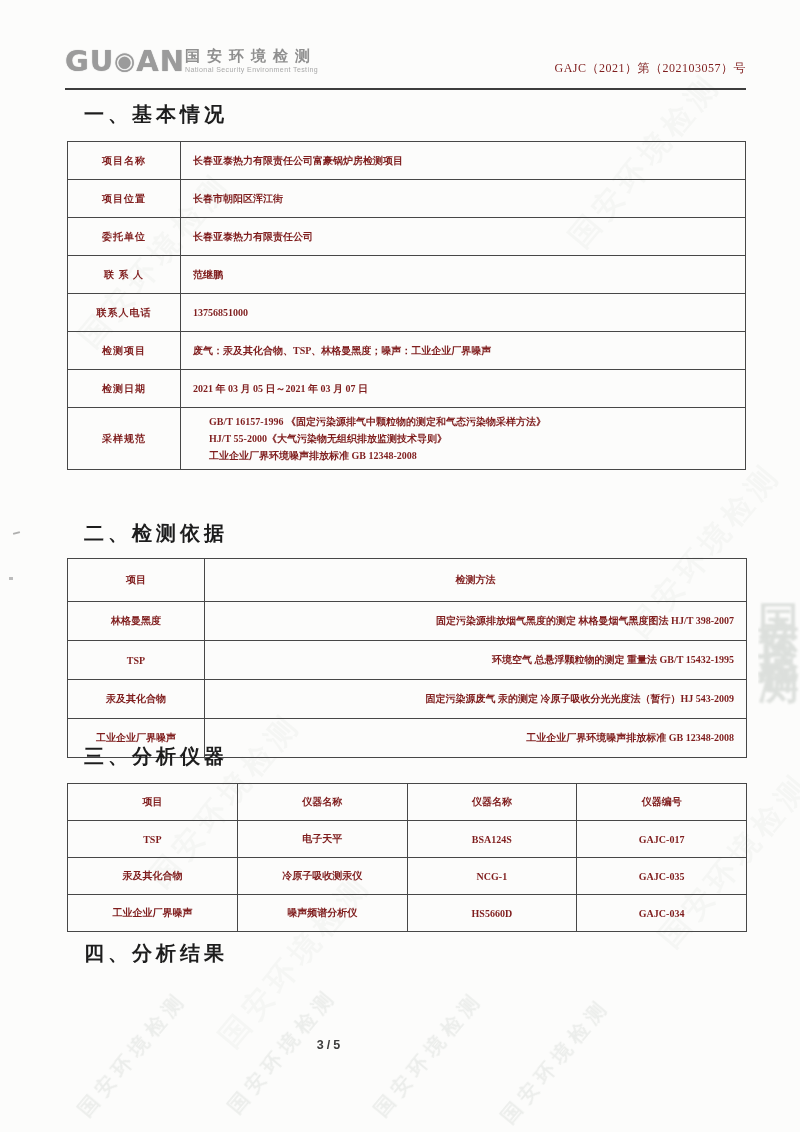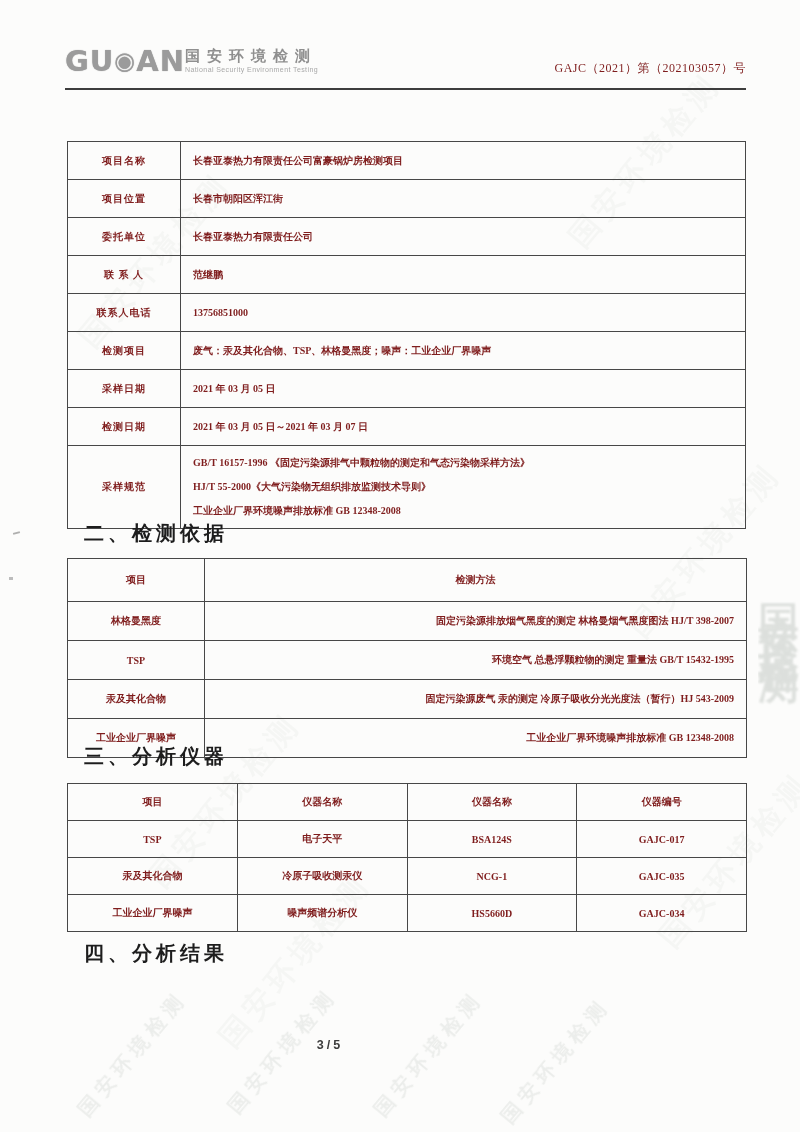--- a/index.html
+++ b/index.html
@@ -123,6 +123,7 @@
   </div>
   <div class="hdr-rule"></div>
 
+  <div class="sec-title" style="top:101px">一、基本情况</div>
   <table class="t1">
     <tbody>
         <tr>

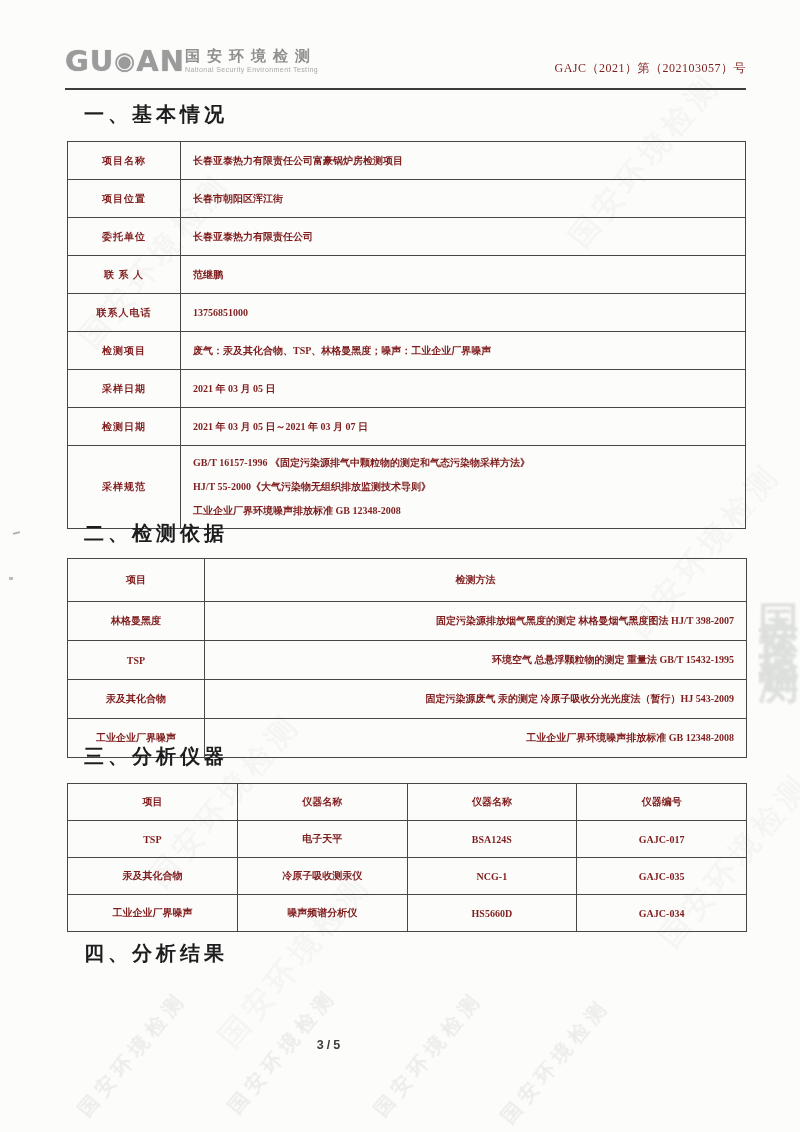--- a/index.html
+++ b/index.html
@@ -151,10 +151,6 @@
           <td class="val">废气：汞及其化合物、TSP、林格曼黑度；噪声：工业企业厂界噪声</td>
         </tr>
     <tr>
-          <td class="lbl">采样日期</td>
-          <td class="val">2021 年 03 月 05 日</td>
-        </tr>
-    <tr>
           <td class="lbl">检测日期</td>
           <td class="val">2021 年 03 月 05 日～2021 年 03 月 07 日</td>
         </tr>

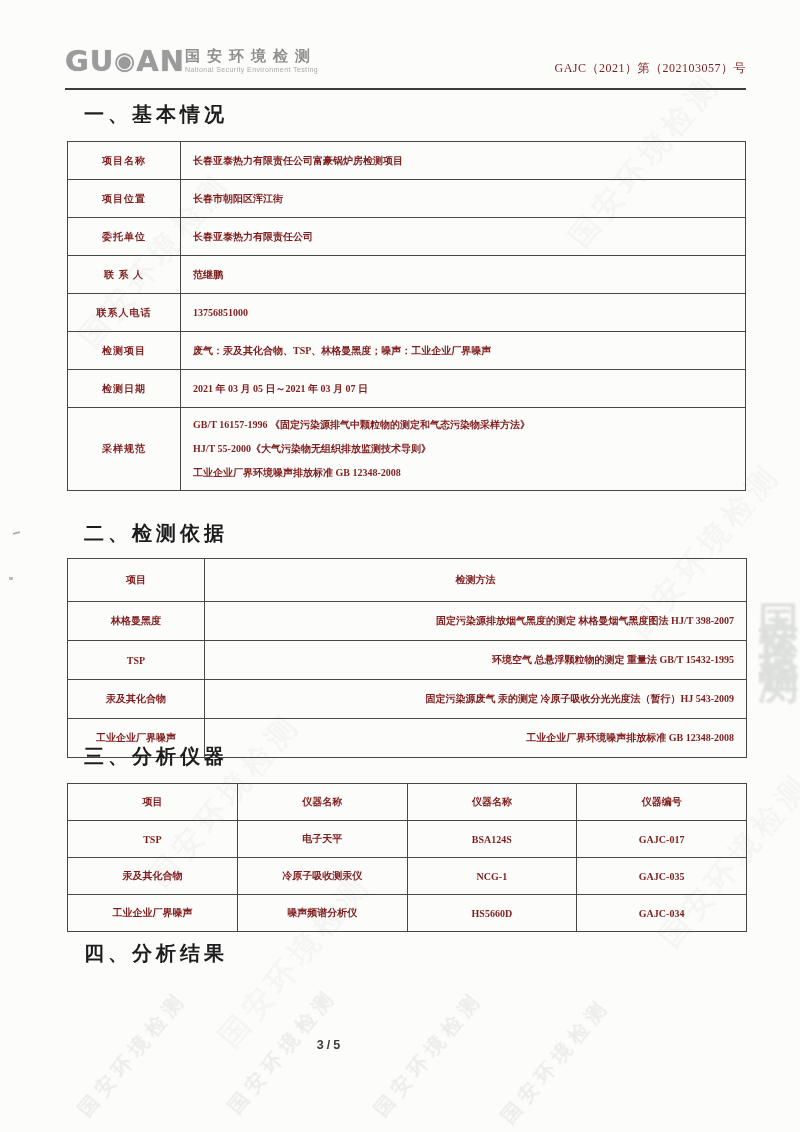--- a/index.html
+++ b/index.html
@@ -69,7 +69,7 @@
   .t1 td{height:33px;}
   .t1 .lbl{width:112px;text-align:center;letter-spacing:1px;}
   .t1 .val{text-align:left;padding:2px 12px;}
-  .t1 .multi{white-space:pre-line;line-height:24px;padding:5px 12px;height:auto;}
+  .t1 .multi{white-space:pre-line;line-height:17px;padding:5px 28px;height:auto;}
   
   .t2{left:67px;top:558px;width:680px;}
   .t2 td,.t2 th{height:34px;}

